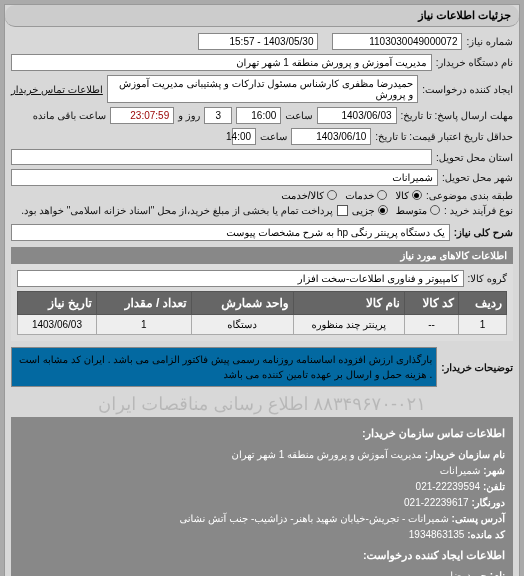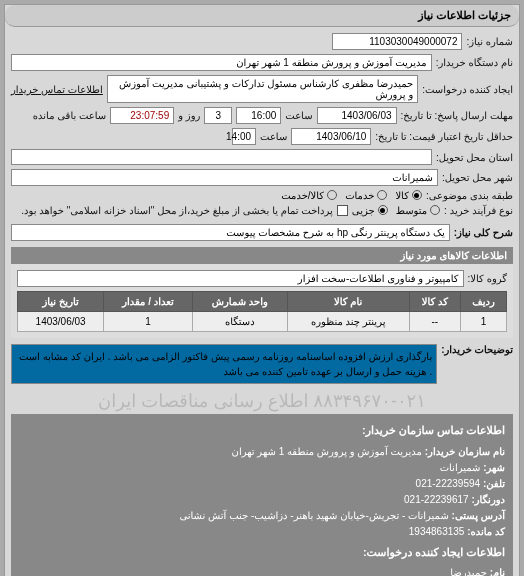--- a/index.html
+++ b/index.html
@@ -134,6 +134,7 @@
       <span class="label">شماره نیاز:</span>
       <span class="field narrow" style="width:130px">1103030049000072</span>
       <span class="spacer"></span>
+      <span class="field narrow" style="width:120px">1403/05/30 - 15:57</span>
     </div>
 
     <div class="row">

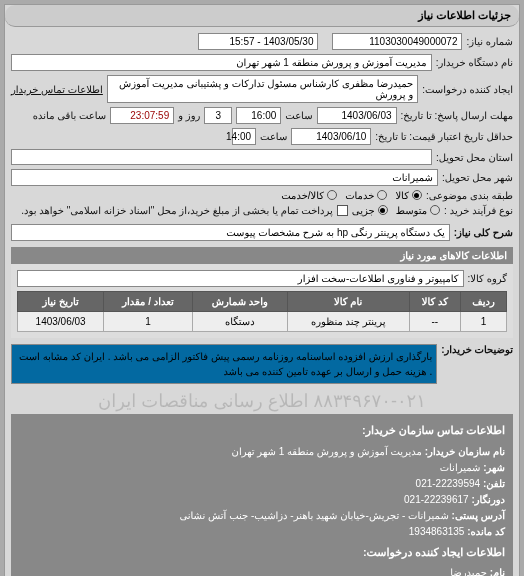--- a/index.html
+++ b/index.html
@@ -85,7 +85,8 @@
   color: #fff;
   padding: 4px;
   border: 1px solid #555;
-  font-size: 10px;
+  font-size: 12px;
+  text-align: right;
 }
 table.data td {
   background: #eee;

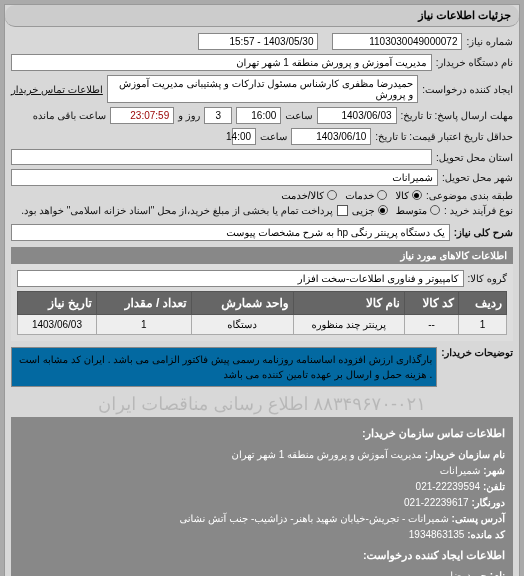--- a/index.html
+++ b/index.html
@@ -246,7 +246,7 @@
       </table>
     </div>
 
-    <div class="row" style="margin-top:6px;align-items:flex-start">
+    <div class="row" style="margin-top:6px;align-items:center">
       <span class="label" style="font-weight:bold">توضیحات خریدار:</span>
       <div class="notes-box" style="flex:1">بارگذاری ارزش افزوده اساسنامه روزنامه رسمی پیش فاکتور الزامی می باشد . ایران کد مشابه است . هزینه حمل و ارسال بر عهده تامین کننده می باشد</div>
     </div>

